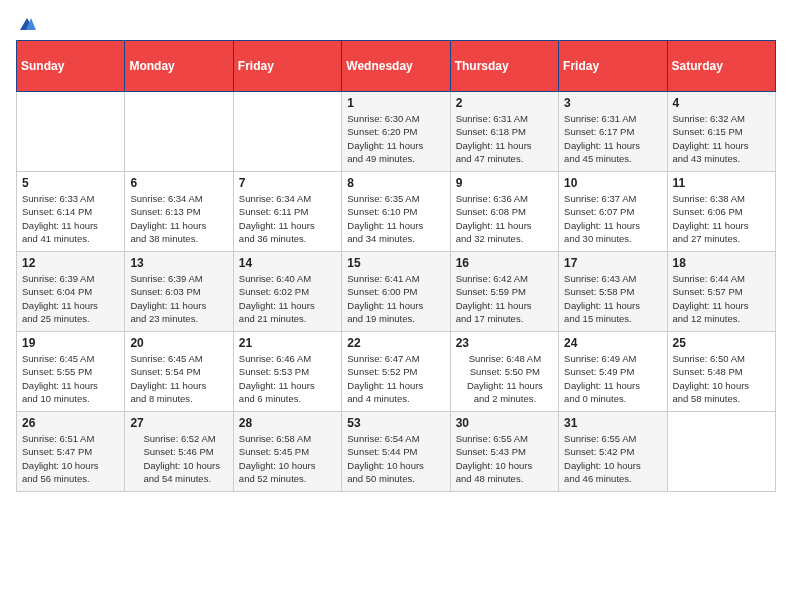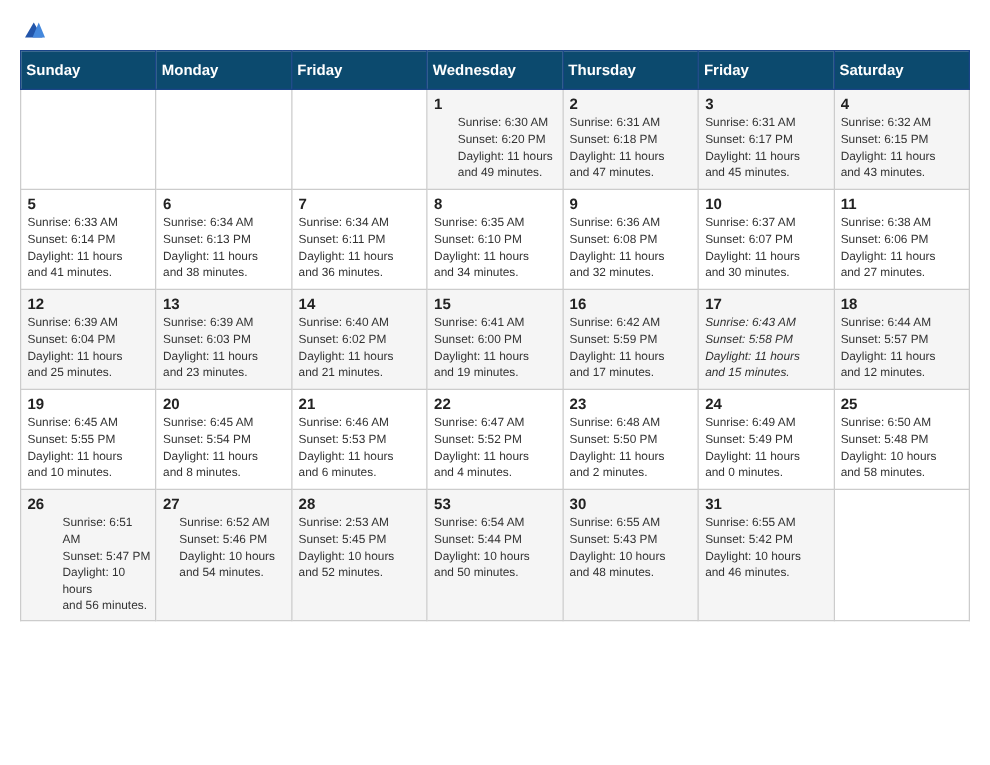--- a/index.html
+++ b/index.html
@@ -49,11 +49,11 @@
       table-layout: fixed;
     }
     thead th {
-      background-color: #0c4a6e;
+      background-color: #ef4444;
       color: #fff;
       font-size: 12px;
       font-weight: bold;
-      padding: 8px 4px;
+      padding: 18px 4px;
       text-align: left;
       border: 1px solid #1a4488;
     }

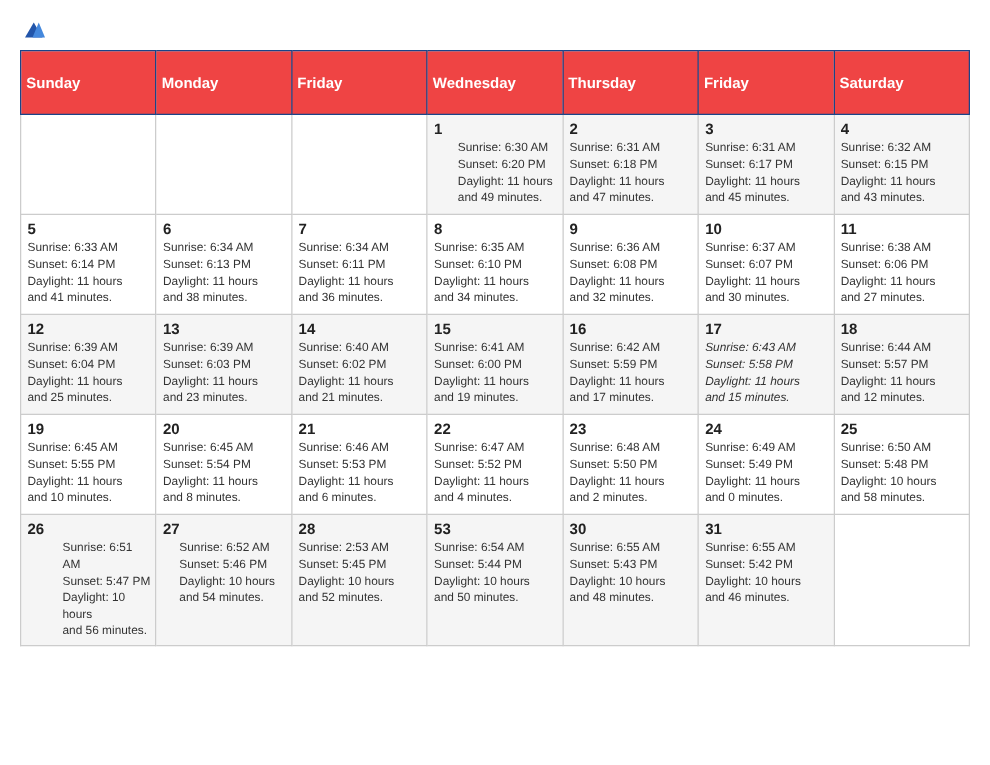--- a/index.html
+++ b/index.html
@@ -126,7 +126,7 @@
         <td class="empty-cell"></td>
         <td>
           <span class="day-number">1</span>
-          <div class="day-info" style="white-space: pre-line; margin-left: 19px;">Sunrise: 6:30 AM
+          <div class="day-info" style="white-space: pre-line;">Sunrise: 6:30 AM
 Sunset: 6:20 PM
 Daylight: 11 hours
 and 49 minutes.</div>

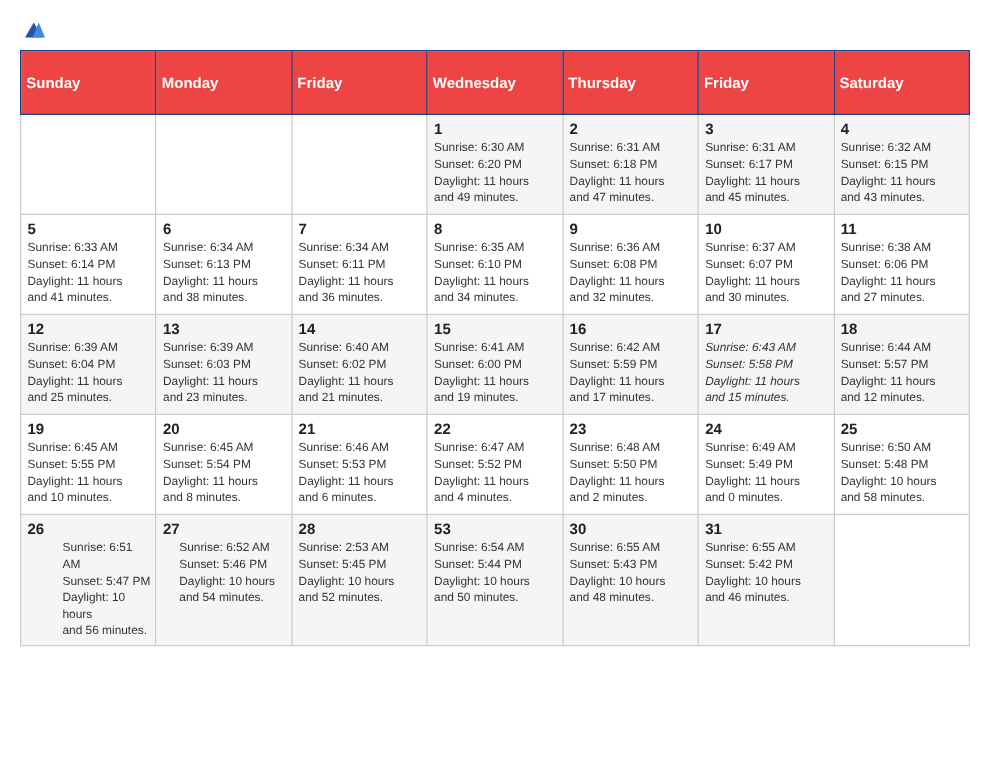--- a/index.html
+++ b/index.html
@@ -242,7 +242,7 @@
         </td>
         <td>
           <span class="day-number">17</span>
-          <div class="day-info" style="white-space: pre-line; font-style: italic;">Sunrise: 6:43 AM
+          <div class="day-info" style="white-space: pre-line;">Sunrise: 6:43 AM
 Sunset: 5:58 PM
 Daylight: 11 hours
 and 15 minutes.</div>

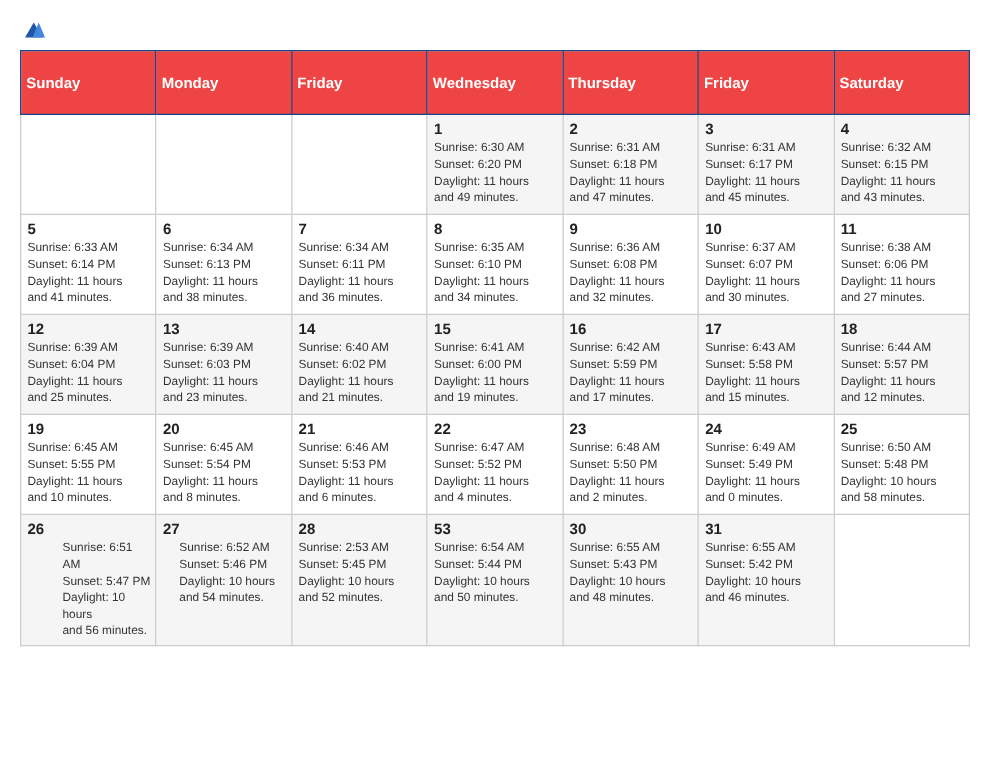--- a/index.html
+++ b/index.html
@@ -286,7 +286,7 @@
         </td>
         <td>
           <span class="day-number">23</span>
-          <div class="day-info" style="white-space: pre-line;">Sunrise: 6:48 AM
+          <div class="day-info" style="white-space: pre-line; text-align: center;">Sunrise: 6:48 AM
 Sunset: 5:50 PM
 Daylight: 11 hours
 and 2 minutes.</div>

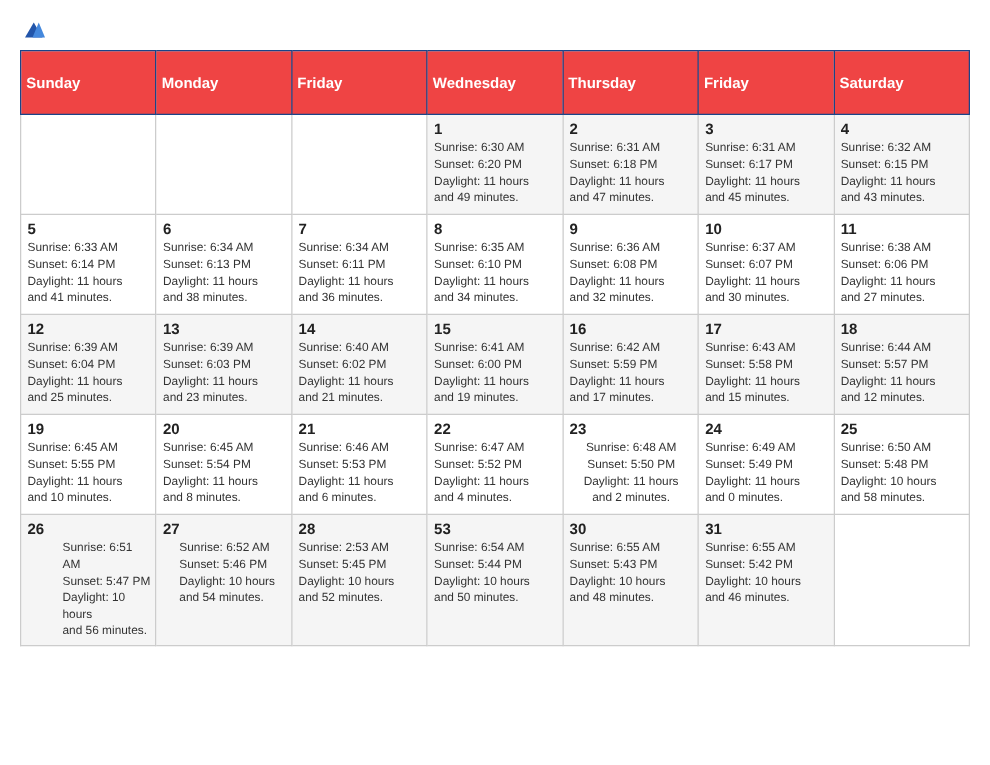--- a/index.html
+++ b/index.html
@@ -309,7 +309,7 @@
       <tr>
         <td>
           <span class="day-number">26</span>
-          <div class="day-info" style="white-space: pre-line; margin-left: 28px;">Sunrise: 6:51 AM
+          <div class="day-info" style="white-space: pre-line;">Sunrise: 6:51 AM
 Sunset: 5:47 PM
 Daylight: 10 hours
 and 56 minutes.</div>

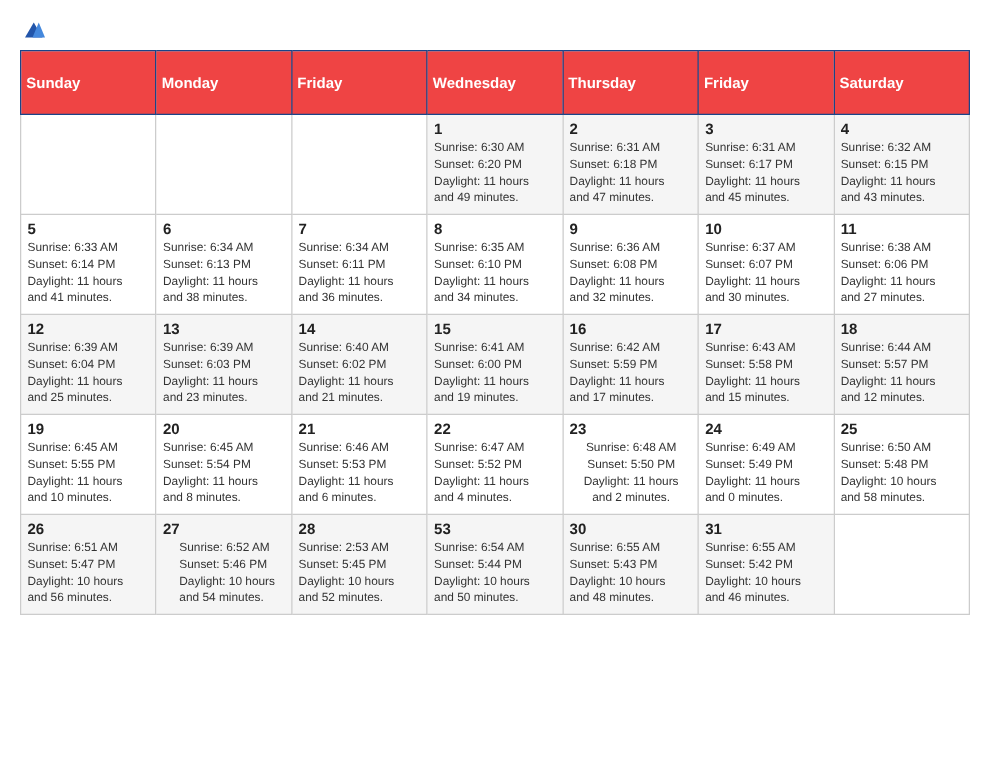--- a/index.html
+++ b/index.html
@@ -323,7 +323,7 @@
         </td>
         <td>
           <span class="day-number">28</span>
-          <div class="day-info" style="white-space: pre-line;">Sunrise: 2:53 AM
+          <div class="day-info" style="white-space: pre-line;">Sunrise: 6:58 AM
 Sunset: 5:45 PM
 Daylight: 10 hours
 and 52 minutes.</div>

